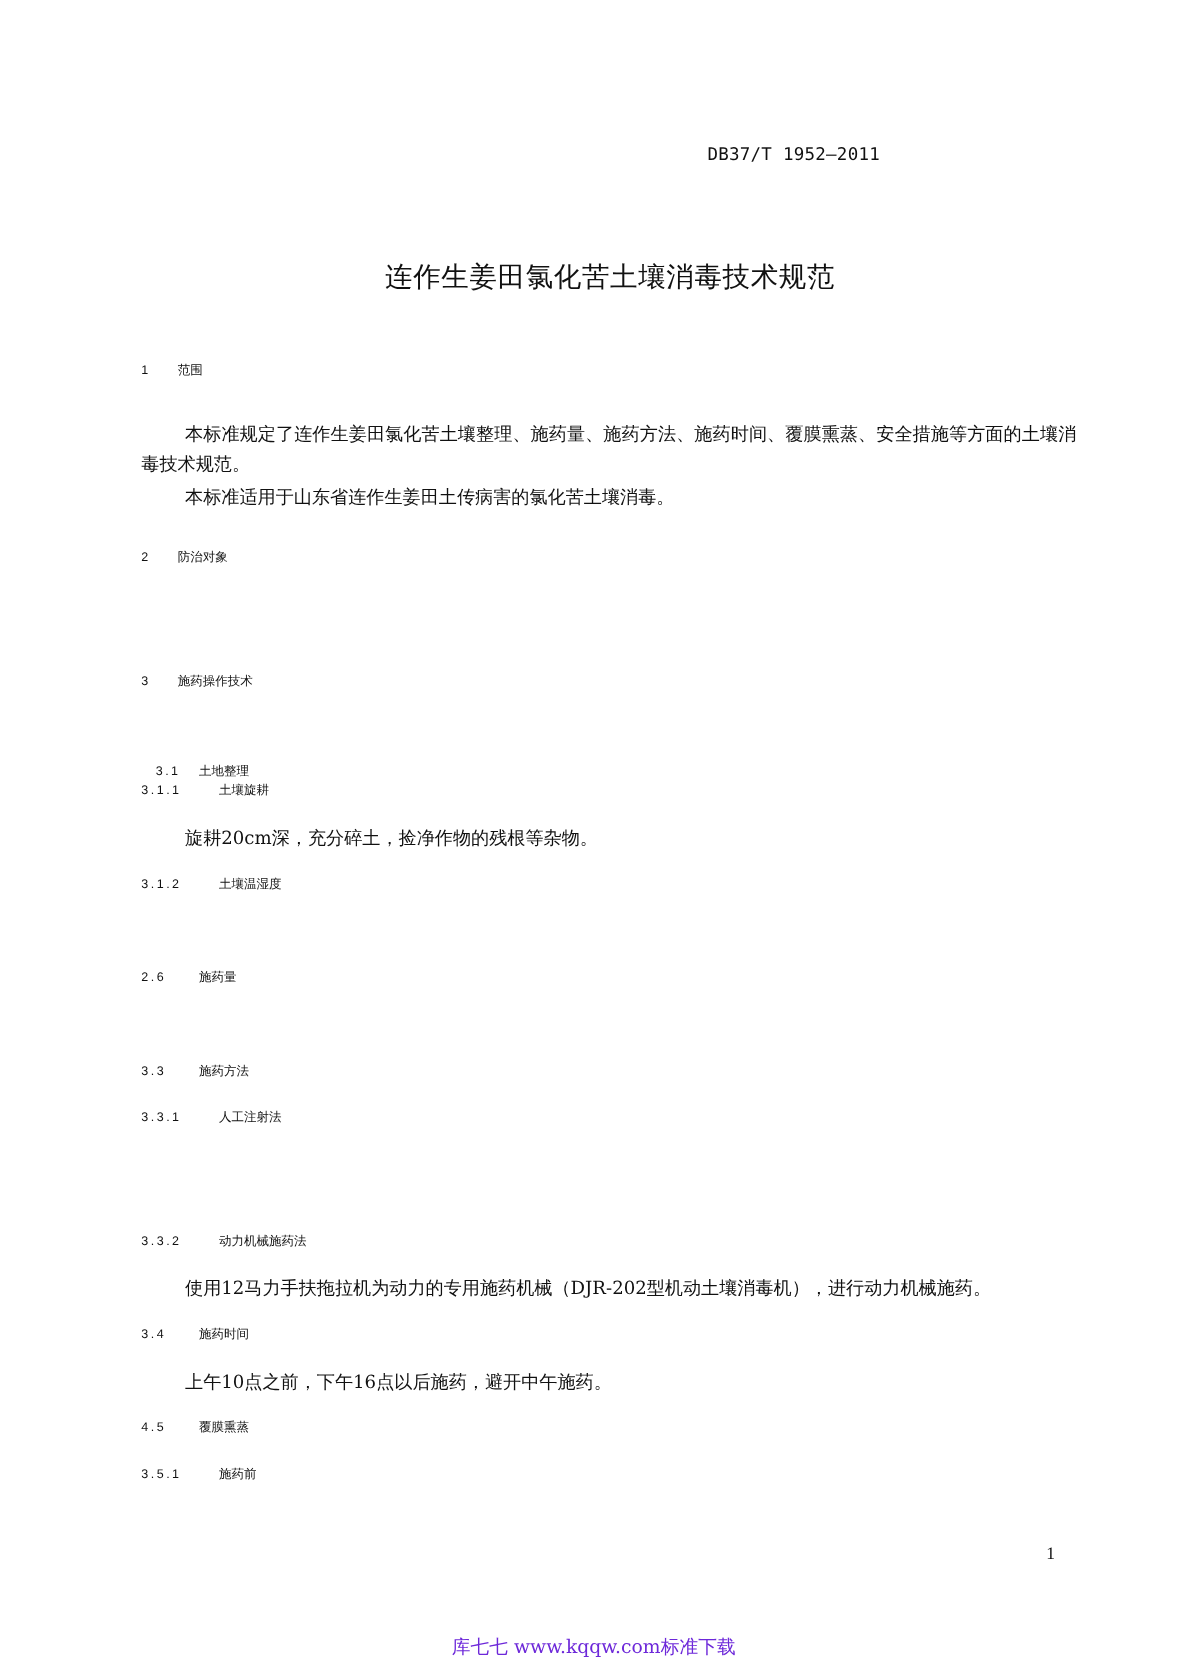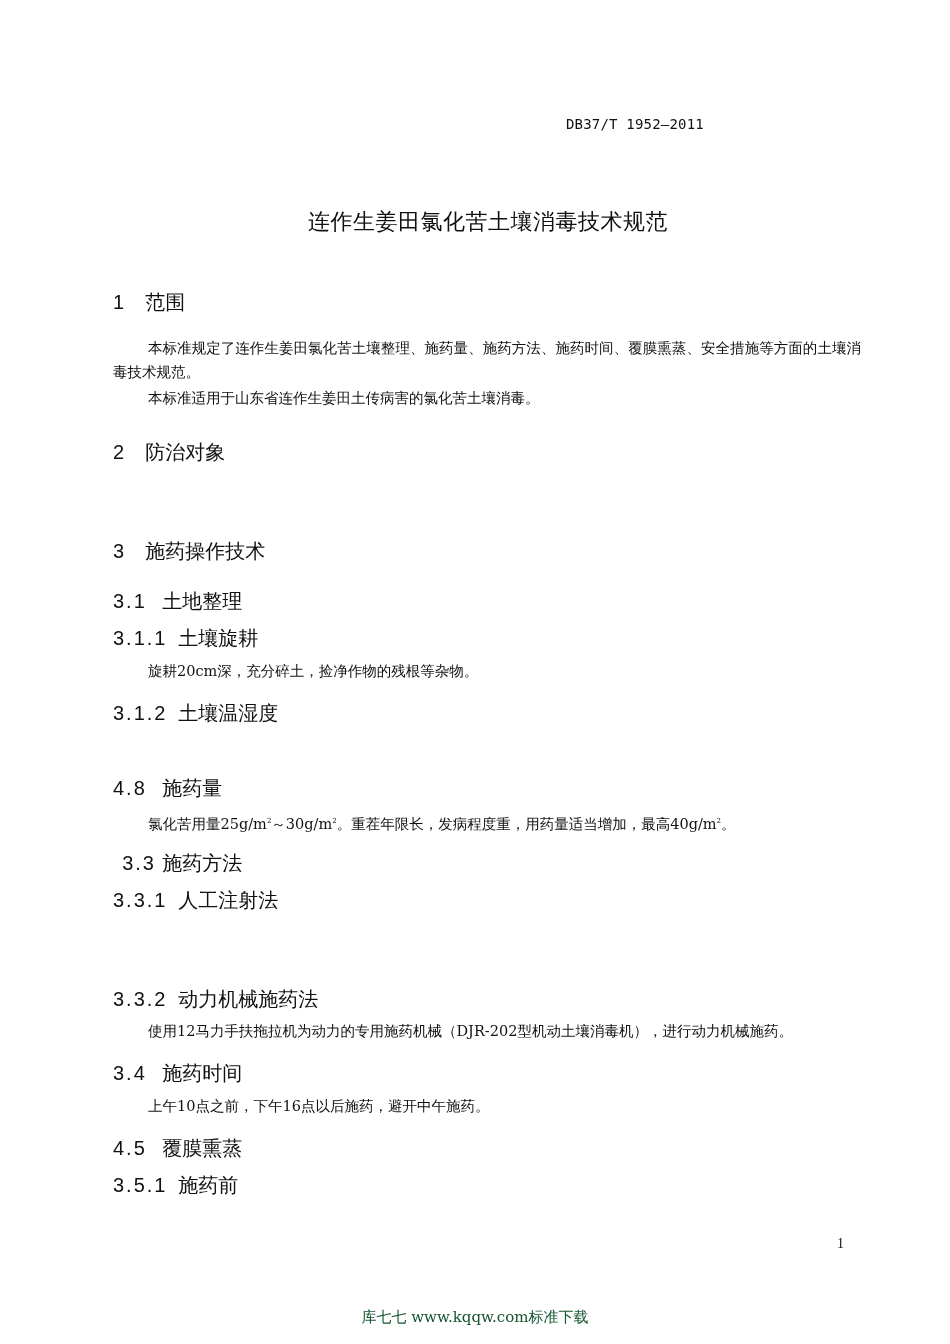--- a/index.html
+++ b/index.html
@@ -7,7 +7,7 @@
   .page { position: absolute; left: 0; top: 0; width: 796px; height: 1344px; }
   .std-code { position: absolute; right: 92px; top: 116px; font-family: "DejaVu Sans Mono", "Liberation Mono", monospace; font-size: 14px; letter-spacing: 0.2px; }
   .doc-title { position: absolute; left: 0; width: 976px; top: 207px; text-align: center; font-family: "DejaVu Sans", sans-serif; font-size: 22px; letter-spacing: 0.5px; }
-  .h { position: absolute; left: 113px; font-family: "DejaVu Sans", sans-serif; font-size: 20px; white-space: nowrap; }
+  .h { position: absolute; left: 113px; font-family: "DejaVu Sans", sans-serif; font-size: 10px; white-space: nowrap; }
   .h .num { display: inline-block; font-family: "Liberation Sans", sans-serif; letter-spacing: 2px; }
   .h .num.l1 { width: 26px; }
   .h .num.l2 { width: 43px; }

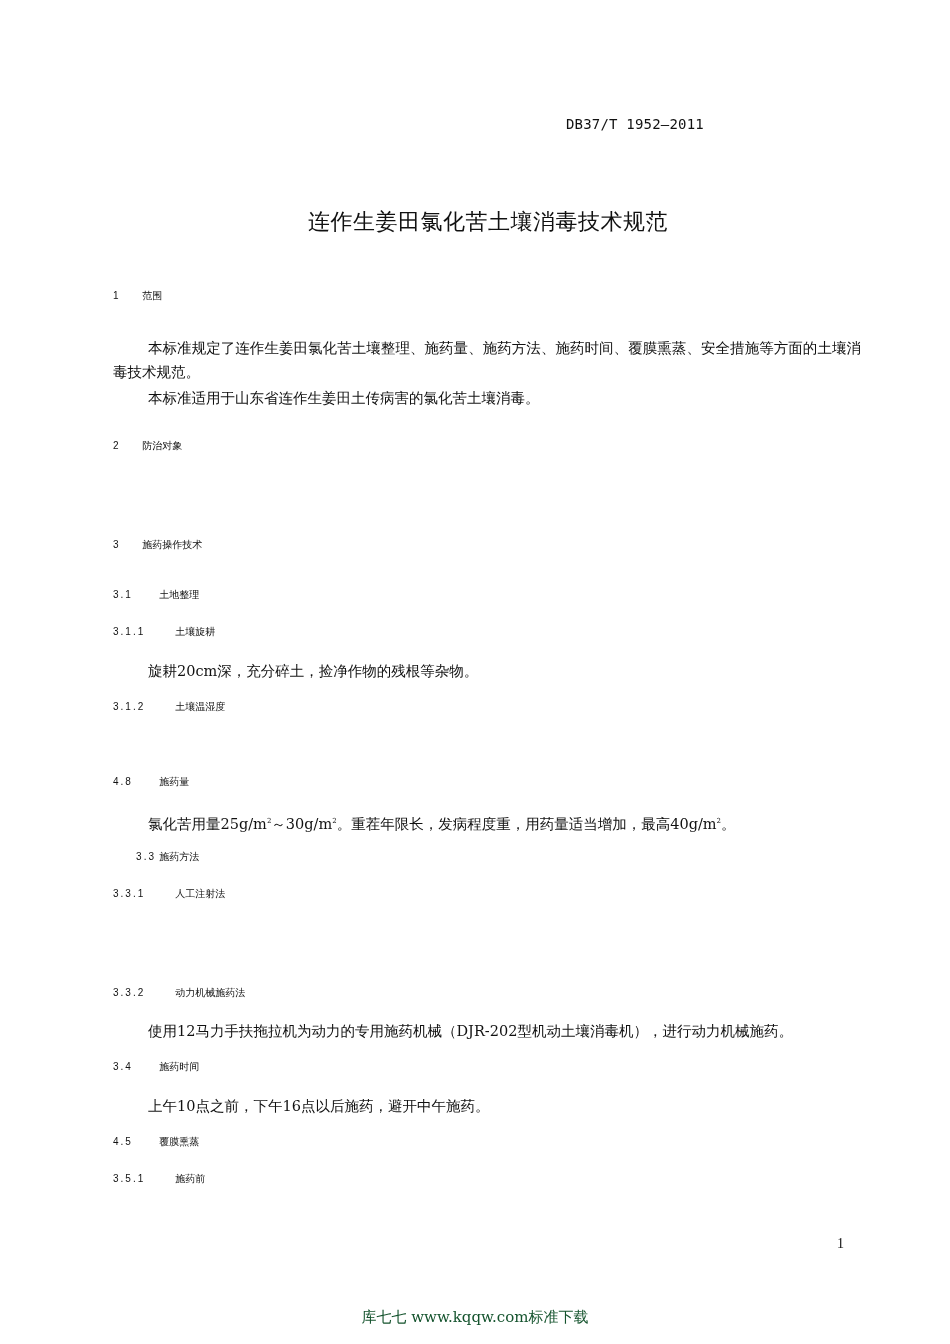--- a/index.html
+++ b/index.html
@@ -44,7 +44,7 @@
     <span>施药操作技术</span>
   </div>
 
-  <div class="h" style="top:588px;">
+  <div class="h" style="top:610px;text-align:center;">
     <span class="num l2">3.1</span>
     <span>土地整理</span>
   </div>

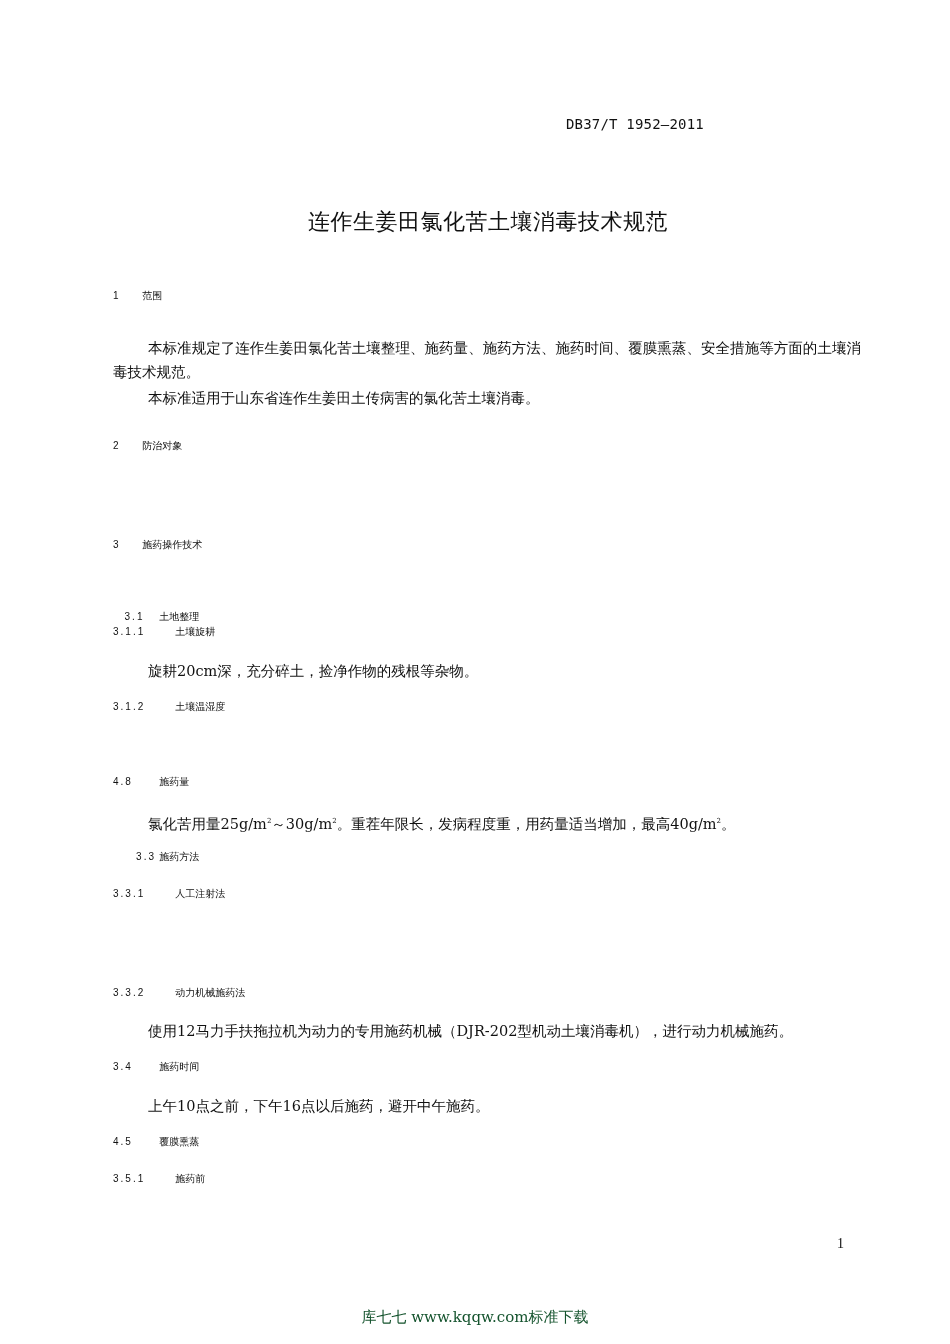--- a/index.html
+++ b/index.html
@@ -61,7 +61,7 @@
   </div>
 
   <div class="h" style="top:775px;">
-    <span class="num l2">4.8</span>
+    <span class="num l2">2.6</span>
     <span>施药量</span>
   </div>
   <div class="p single" style="top:809px;">

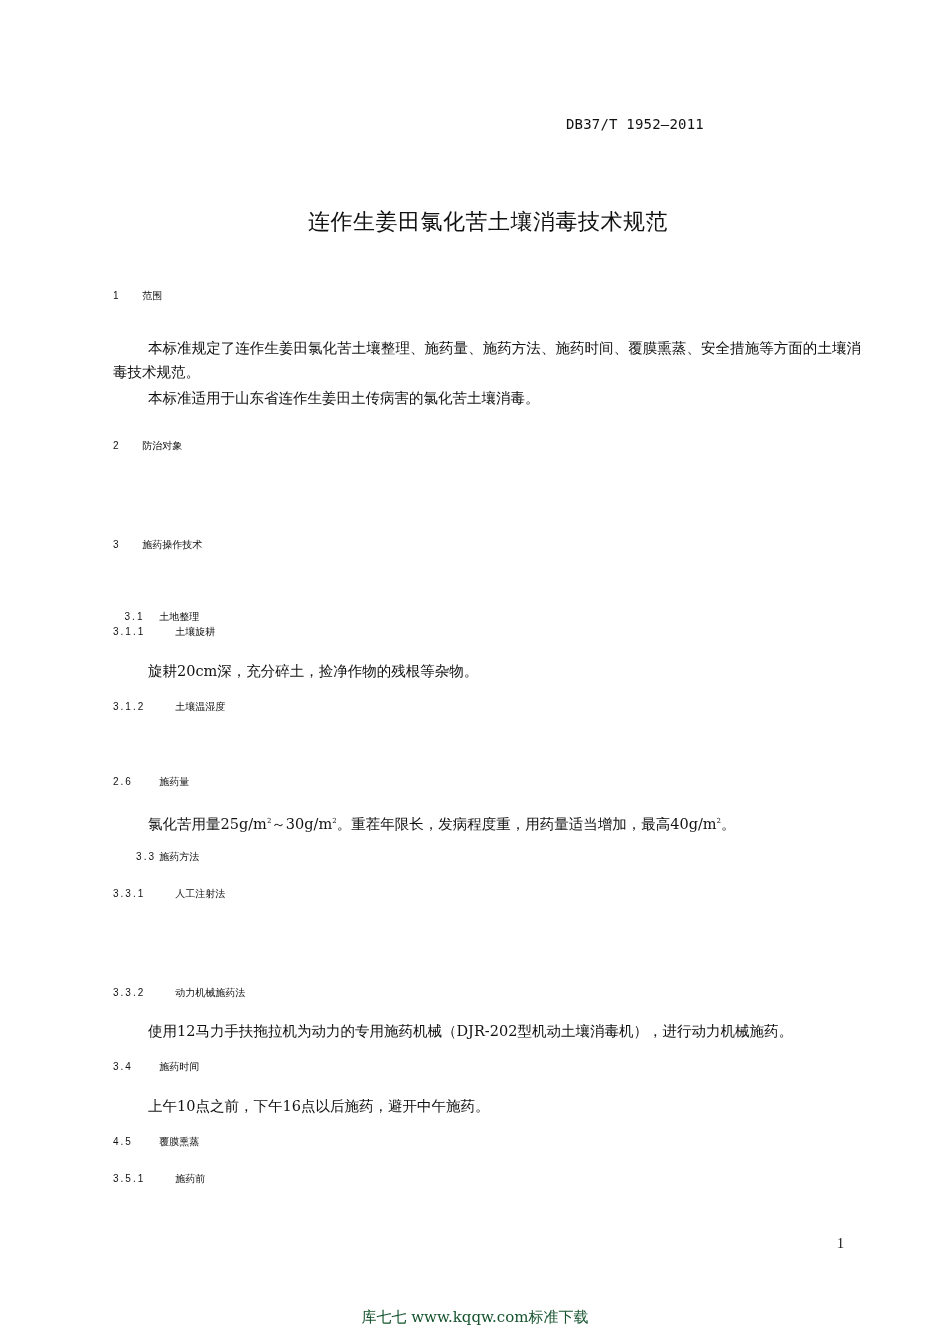--- a/index.html
+++ b/index.html
@@ -64,9 +64,6 @@
     <span class="num l2">2.6</span>
     <span>施药量</span>
   </div>
-  <div class="p single" style="top:809px;">
-    <span>氯化苦用量25g/m</span><sup>2</sup><span>～30g/m</span><sup>2</sup><span>。重茬年限长，发病程度重，用药量适当增加，最高40g/m</span><sup>2</sup><span>。</span>
-  </div>
 
   <div class="h" style="top:850px;text-align:right;">
     <span class="num l2">3.3</span>

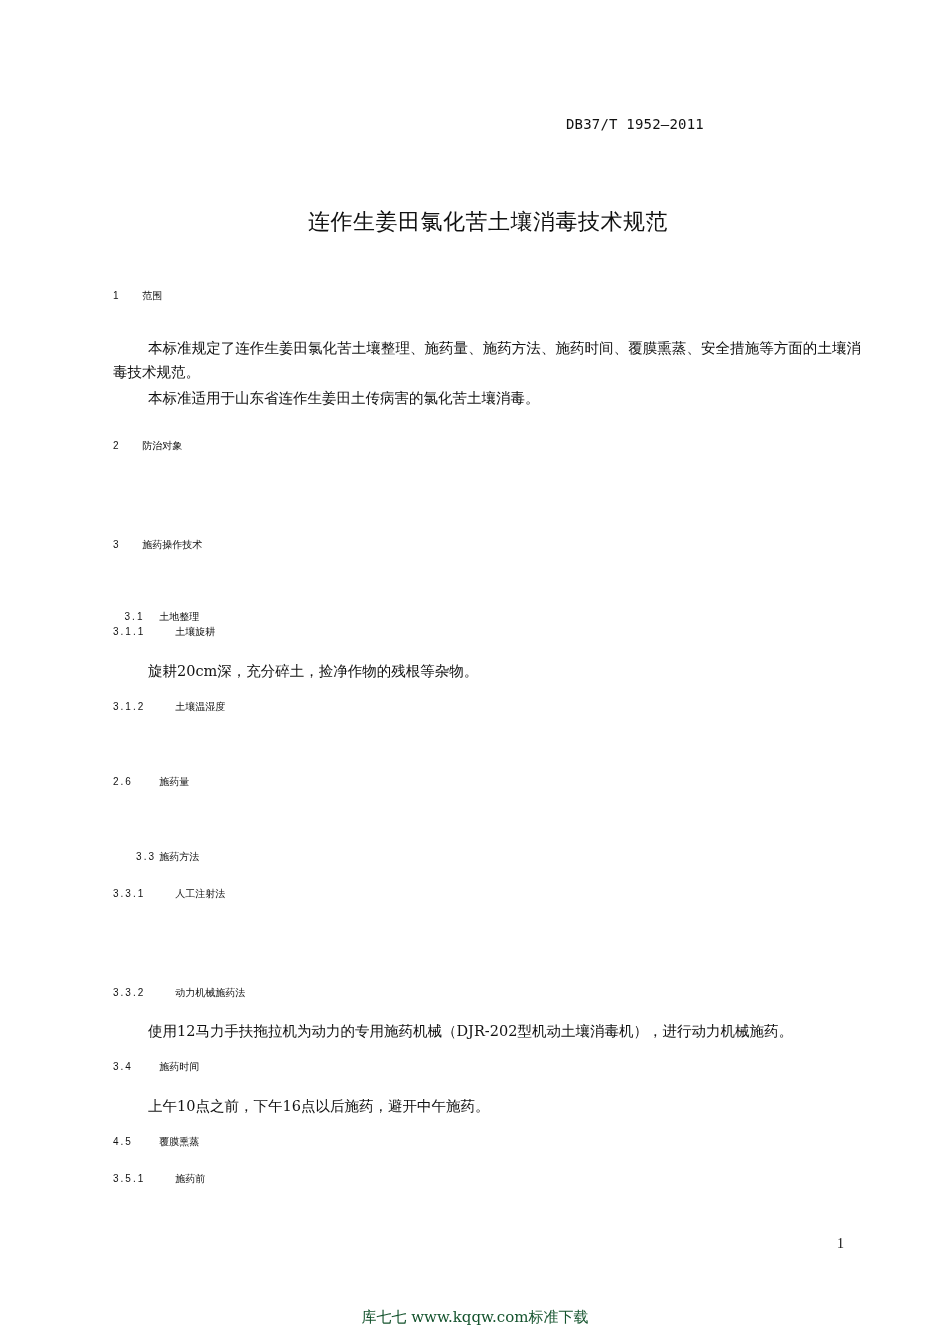--- a/index.html
+++ b/index.html
@@ -65,7 +65,7 @@
     <span>施药量</span>
   </div>
 
-  <div class="h" style="top:850px;text-align:right;">
+  <div class="h" style="top:850px;">
     <span class="num l2">3.3</span>
     <span>施药方法</span>
   </div>

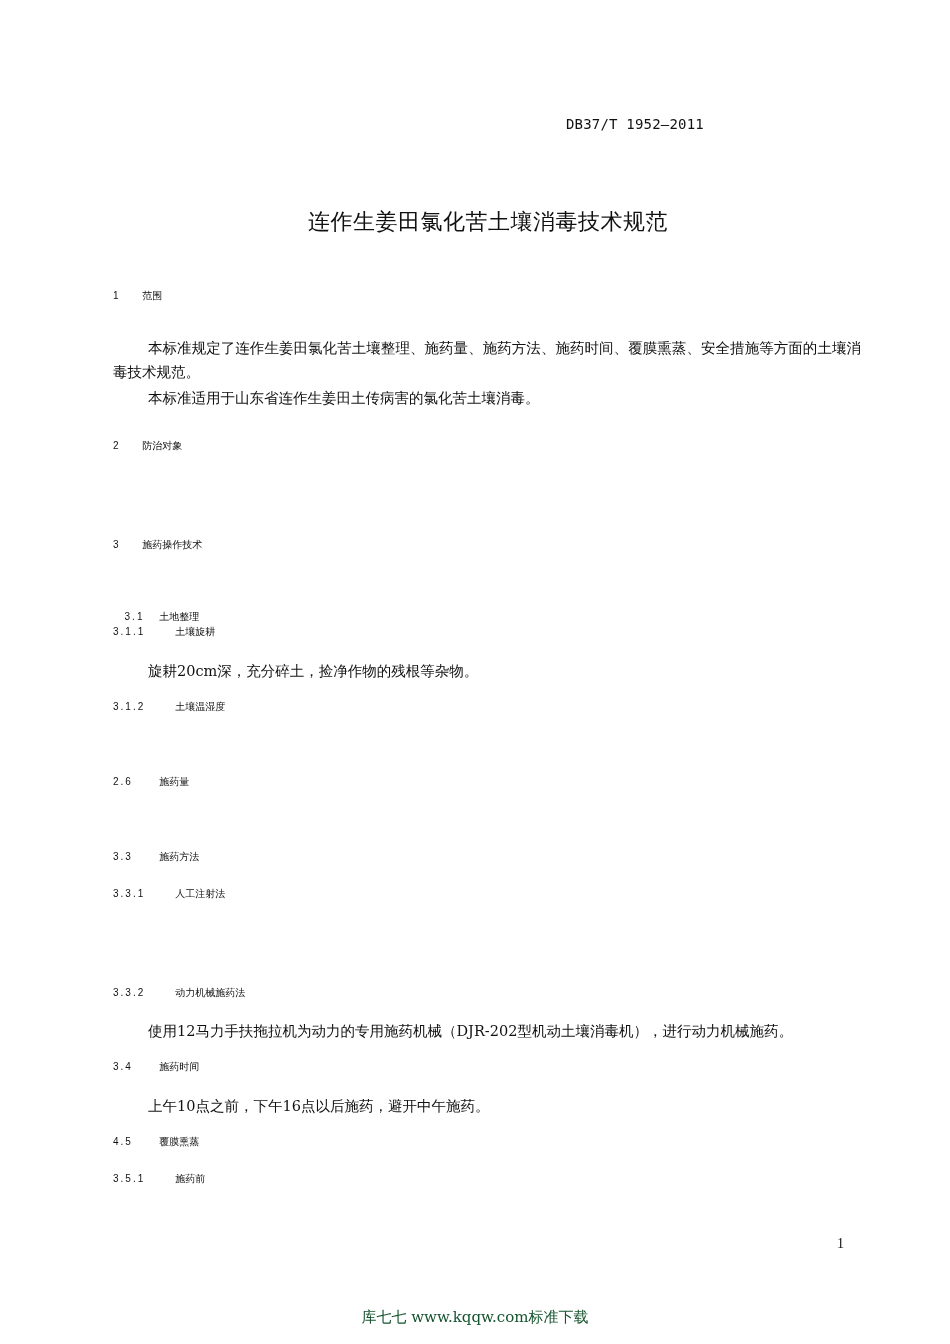--- a/index.html
+++ b/index.html
@@ -16,7 +16,7 @@
   .p.single { white-space: nowrap; }
   sup { font-size: 7px; vertical-align: 6px; }
   .page-num { position: absolute; left: 837px; top: 1236px; font-family: "Liberation Serif", serif; font-size: 14px; }
-  .footer { position: absolute; left: 0; width: 950px; top: 1308px; text-align: center; font-family: "DejaVu Serif", serif; font-size: 15px; color: #14532d; }
+  .footer { position: absolute; left: 0; width: 950px; top: 1308px; text-align: center; font-family: "DejaVu Serif", serif; font-size: 15px; color: #6d28d9; }
 </style>
 </head>
 <body>

